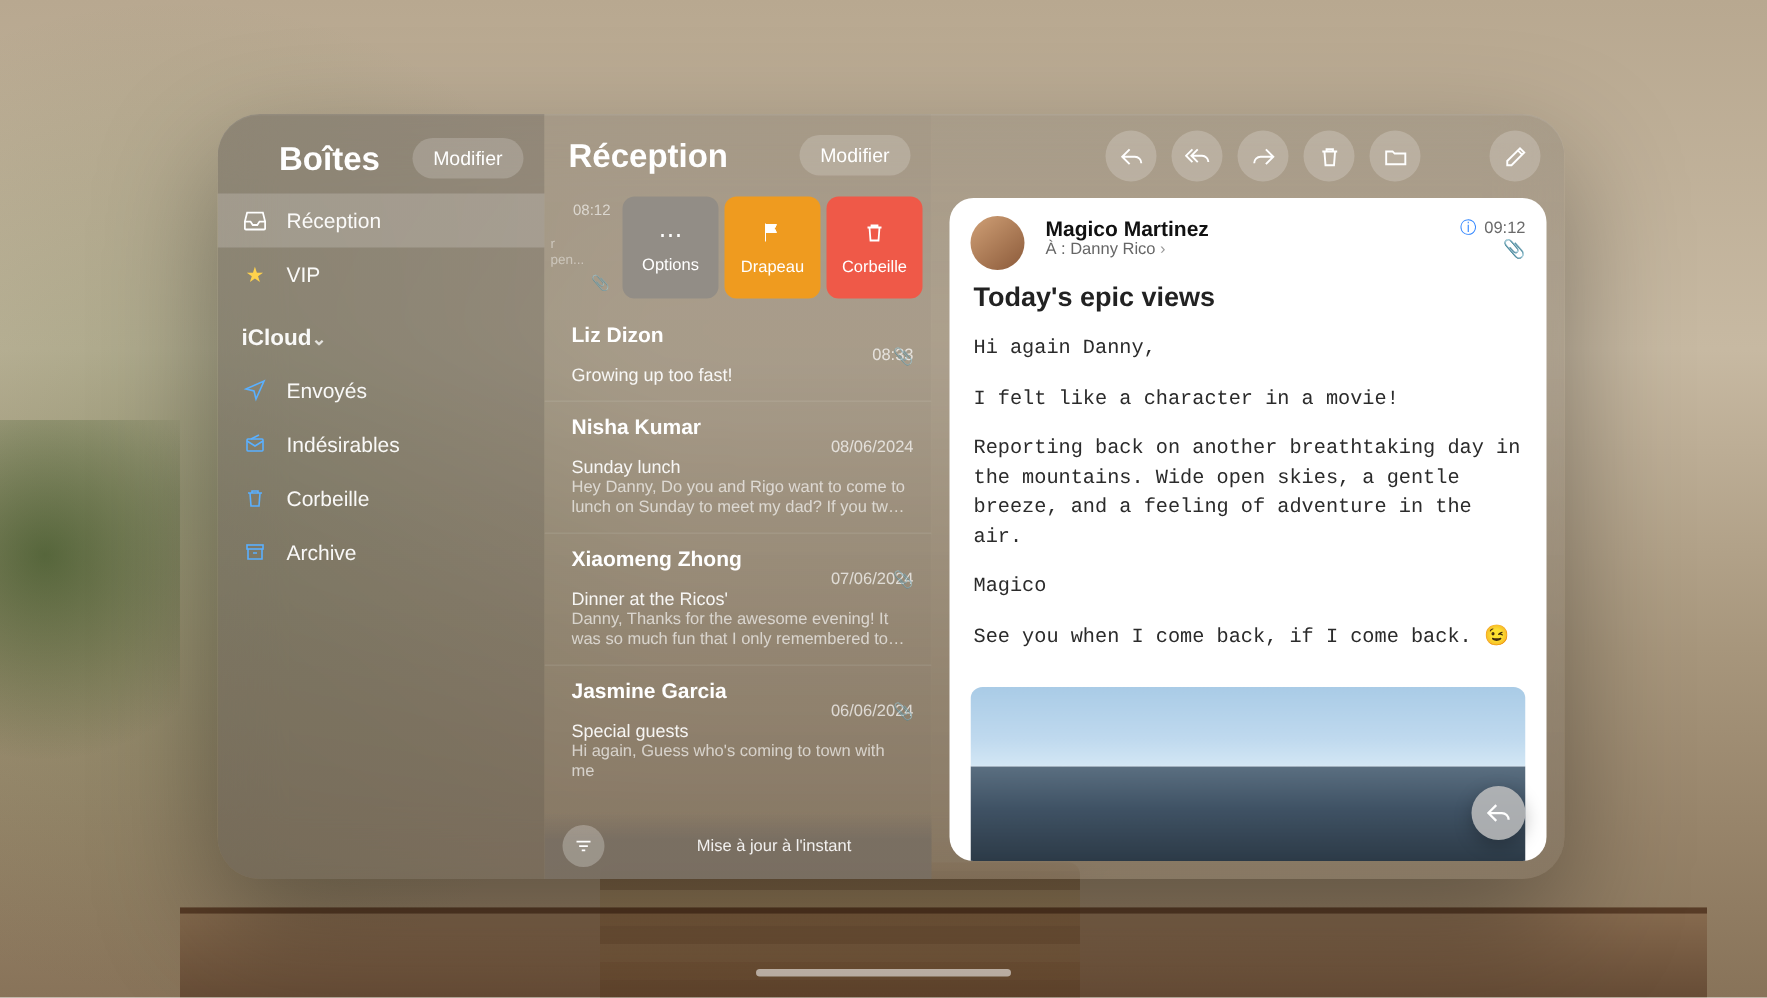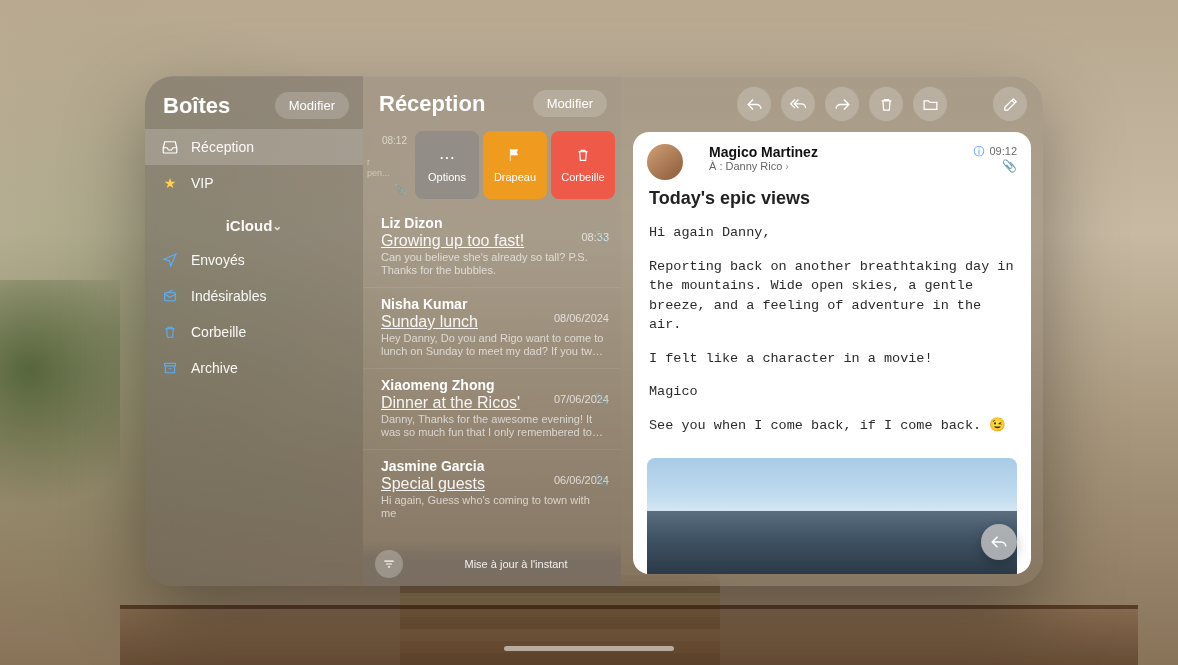--- a/index.html
+++ b/index.html
@@ -46,7 +46,7 @@
     display:flex; flex-direction:column;
   }
   .sb-head { display:flex; align-items:center; justify-content:space-between; padding:16px 14px 10px 18px; }
-  .sb-title { font-size:22px; font-weight:700; }
+  .sb-title { font-size:22px; font-weight:700;margin-left:23px; }
   .pill-btn {
     background: rgba(255,255,255,0.18); color:#fff; border:none;
     padding:6px 14px; border-radius:16px; font-size:13px; cursor:pointer;

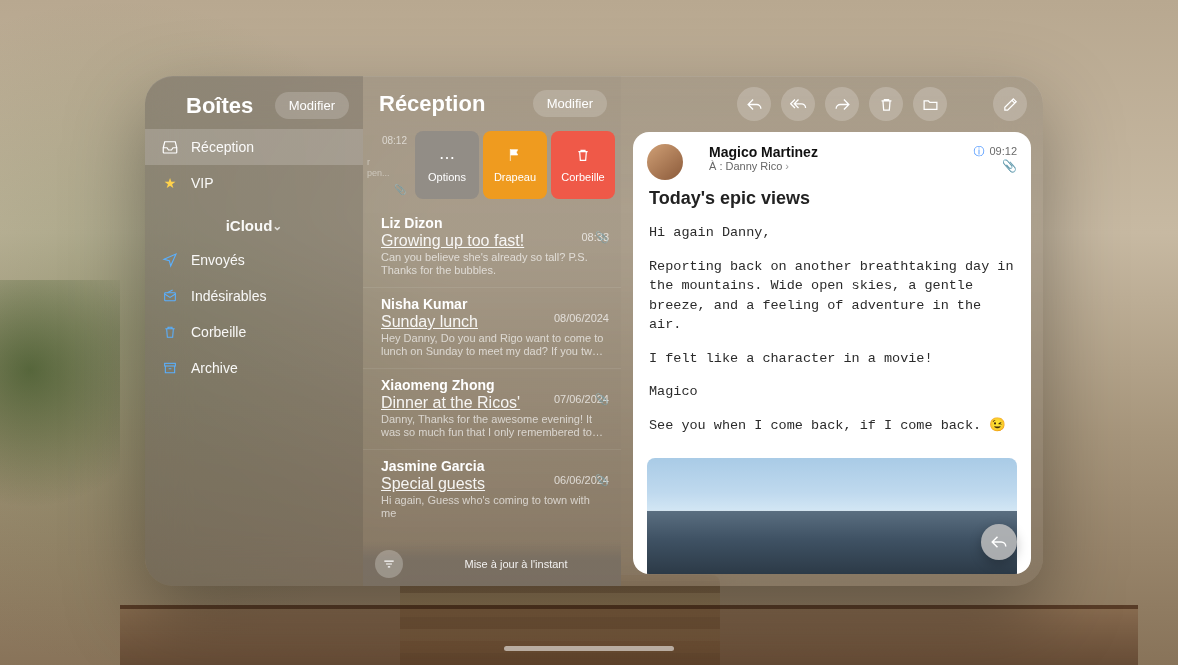--- a/index.html
+++ b/index.html
@@ -146,7 +146,7 @@
     position:relative; overflow:hidden; color:#222;
     display:flex; flex-direction:column;
   }
-  .rc-head { display:flex; align-items:flex-start; padding:12px 14px 8px 14px; gap:26px; }
+  .rc-head { display:flex; align-items:flex-start; padding:12px 14px 8px 14px; gap:14px; }
   .avatar {
     width:36px; height:36px; border-radius:50%;
     background:linear-gradient(140deg,#d0a076,#8b5a3a);

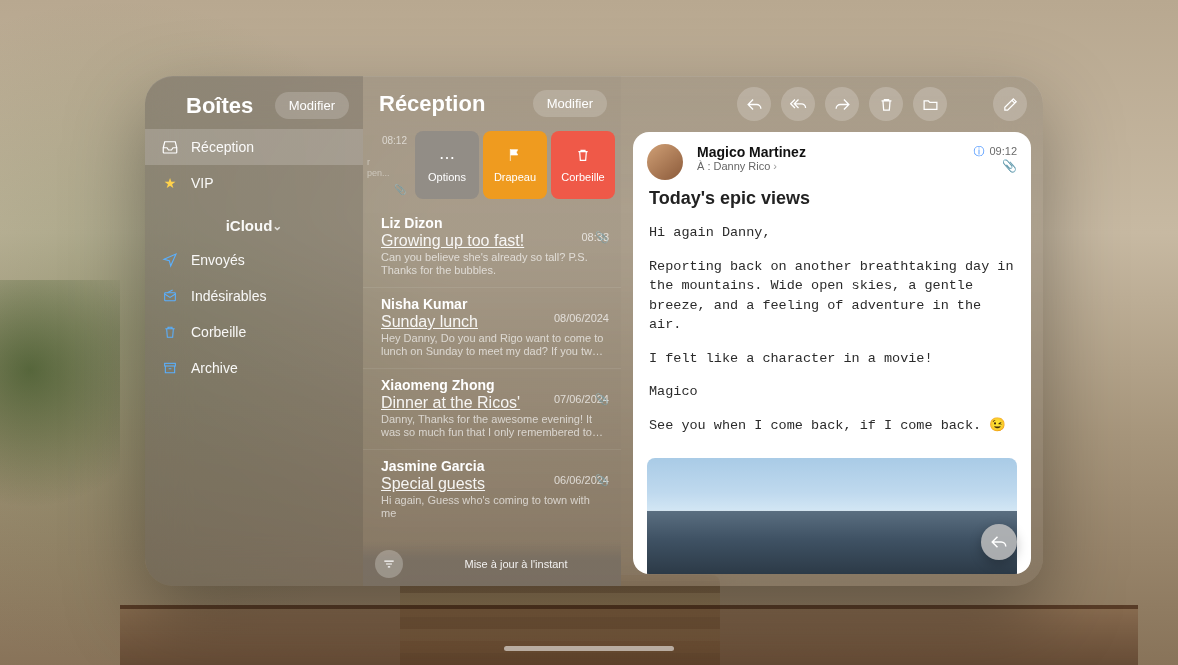--- a/index.html
+++ b/index.html
@@ -59,7 +59,7 @@
   .sb-item.selected { background: rgba(255,255,255,0.18); }
   .sb-item .icon { width:18px; height:18px; display:flex; align-items:center; justify-content:center; font-size:14px; }
   .sb-section {
-    display:flex; align-items:center; justify-content:center;
+    display:flex; align-items:center; justify-content:flex-start;
     padding:16px 16px 8px 16px; font-size:15px; font-weight:600; color:rgba(255,255,255,0.95);
     cursor:pointer;
   }

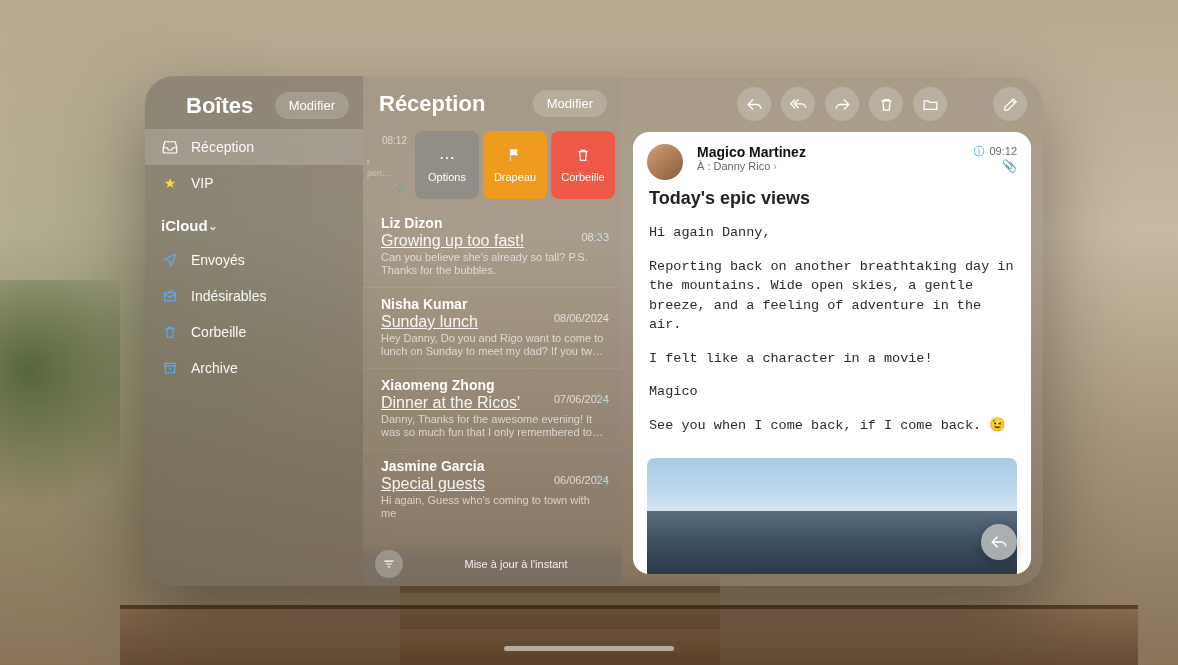--- a/index.html
+++ b/index.html
@@ -110,7 +110,7 @@
   .msg .sender { font-size:14px; font-weight:600; color:#fff; }
   .msg .time { position:absolute; right:12px; top:24px; font-size:11px; color:rgba(255,255,255,0.7); }
   .msg .attach { position:absolute; right:12px; top:24px; font-size:11px; color:rgba(255,255,255,0.55); }
-  .msg .subj { font-size:16px; color:rgba(255,255,255,0.92); margin-top:1px;text-decoration:underline; }
+  .msg .subj { font-size:12px; color:rgba(255,255,255,0.92); margin-top:12px; }
   .msg .prev { font-size:11px; color:rgba(255,255,255,0.65); line-height:13px; margin-top:1px;
                display:-webkit-box; -webkit-line-clamp:2; -webkit-box-orient:vertical; overflow:hidden; }
 

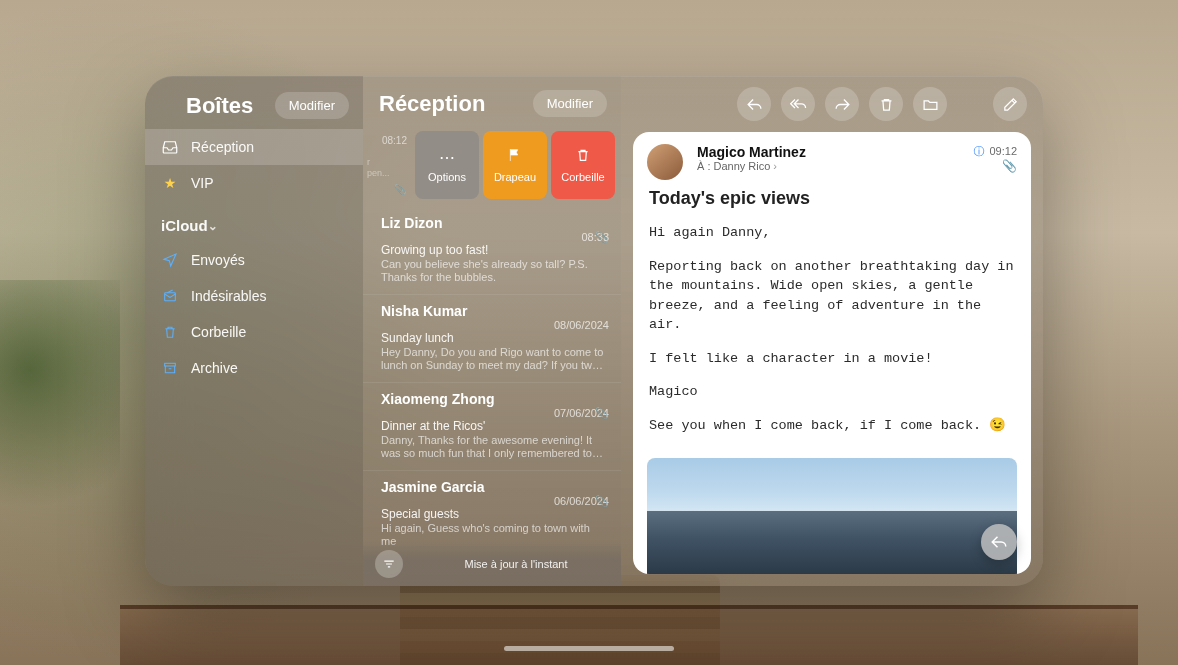--- a/index.html
+++ b/index.html
@@ -300,7 +300,6 @@
           <div class="time">08:33</div>
           <div class="attach">📎</div>
           <div class="subj">Growing up too fast!</div>
-          <div class="prev">Can you believe she's already so tall? P.S. Thanks for the bubbles.</div>
         </div>
         <div class="msg">
           <div class="sender">Nisha Kumar</div>

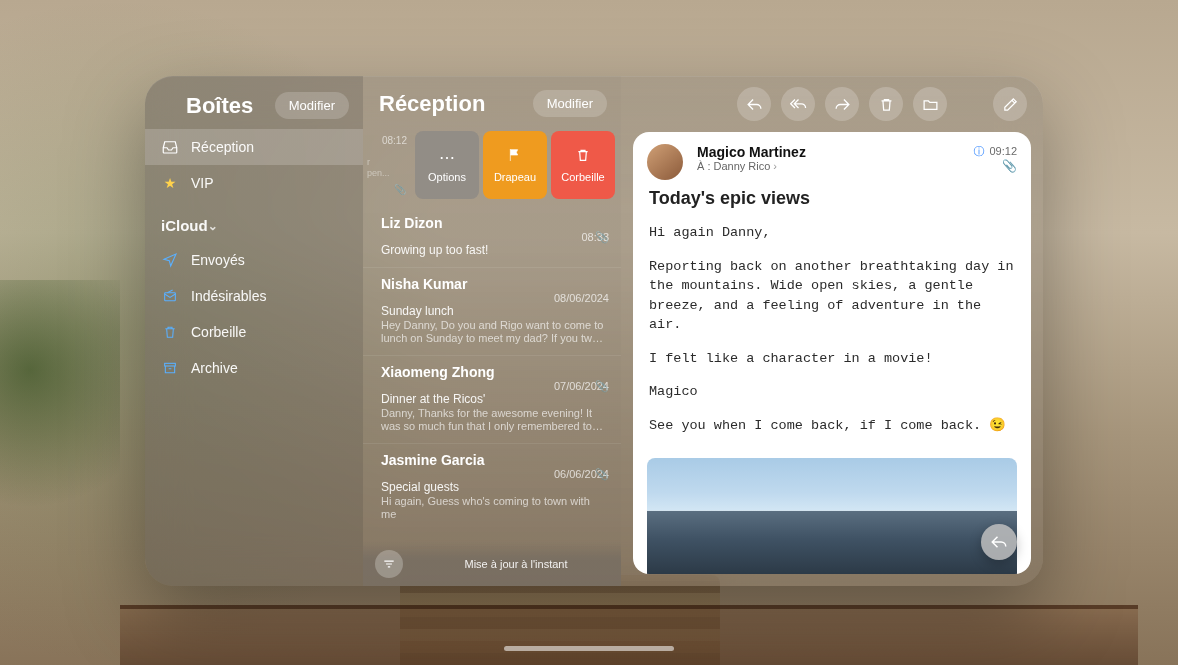--- a/index.html
+++ b/index.html
@@ -392,8 +392,8 @@
 
       <div class="rc-body">
         <p>Hi again Danny,</p>
+        <p>I felt like a character in a movie!</p>
         <p>Reporting back on another breathtaking day in the mountains. Wide open skies, a gentle breeze, and a feeling of adventure in the air.</p>
-        <p>I felt like a character in a movie!</p>
         <p>Magico</p>
         <p>See you when I come back, if I come back. 😉</p>
       </div>

